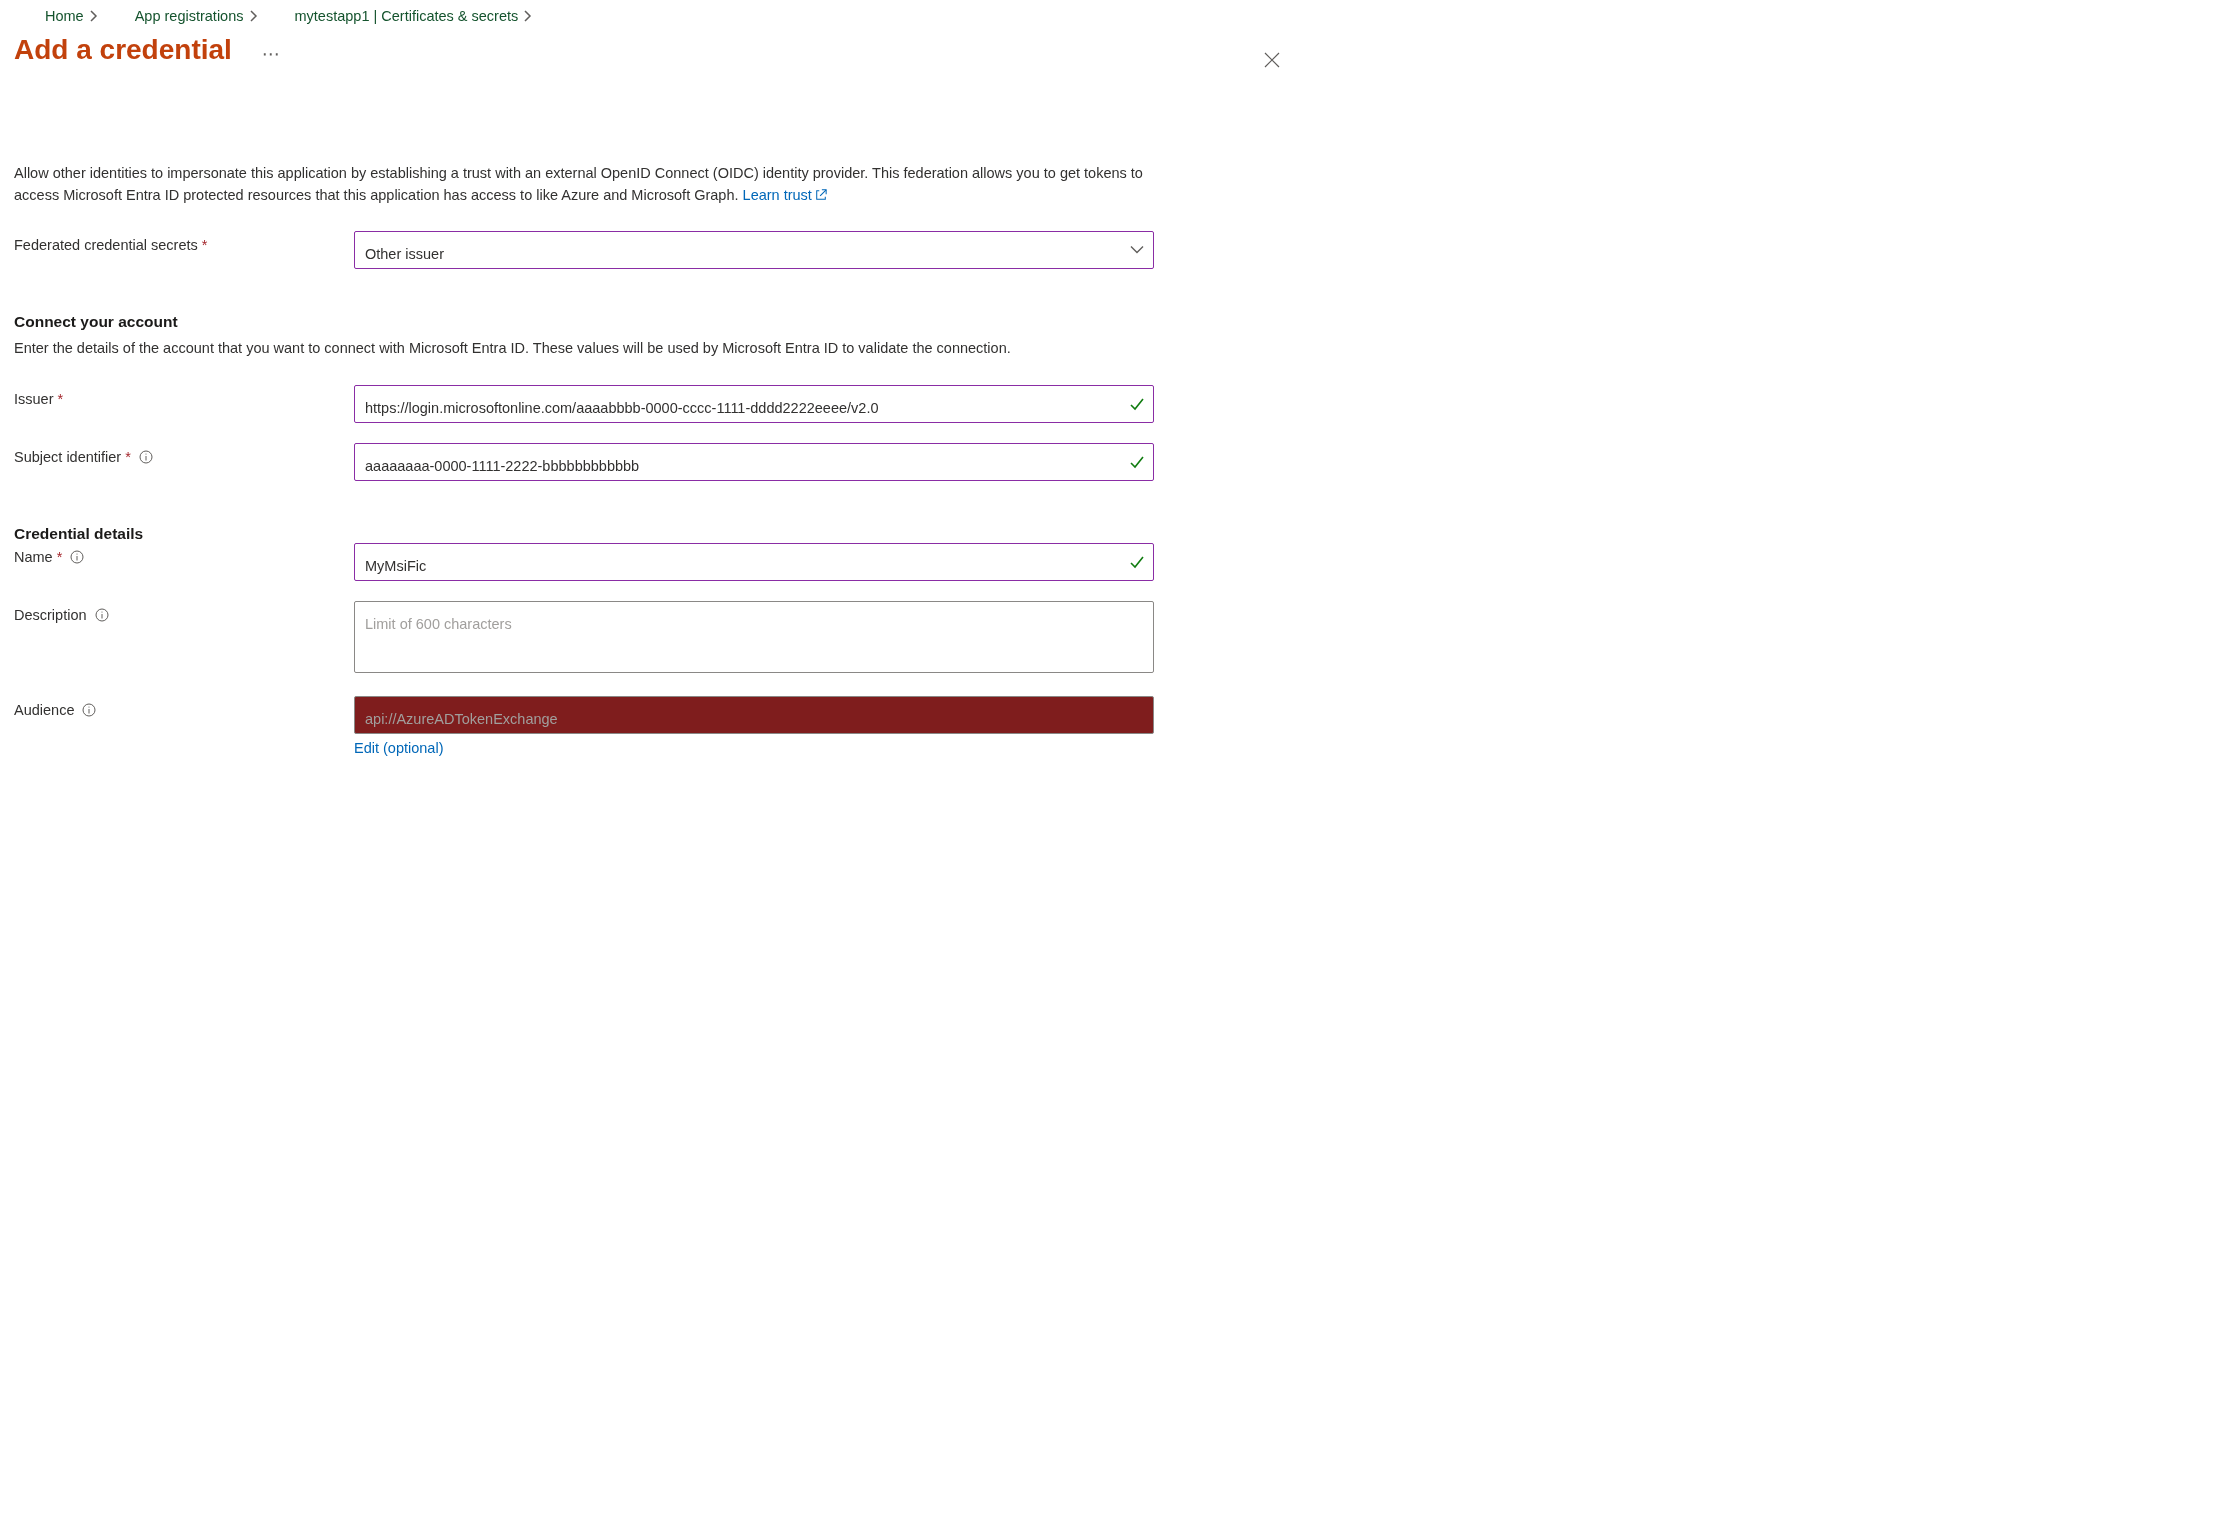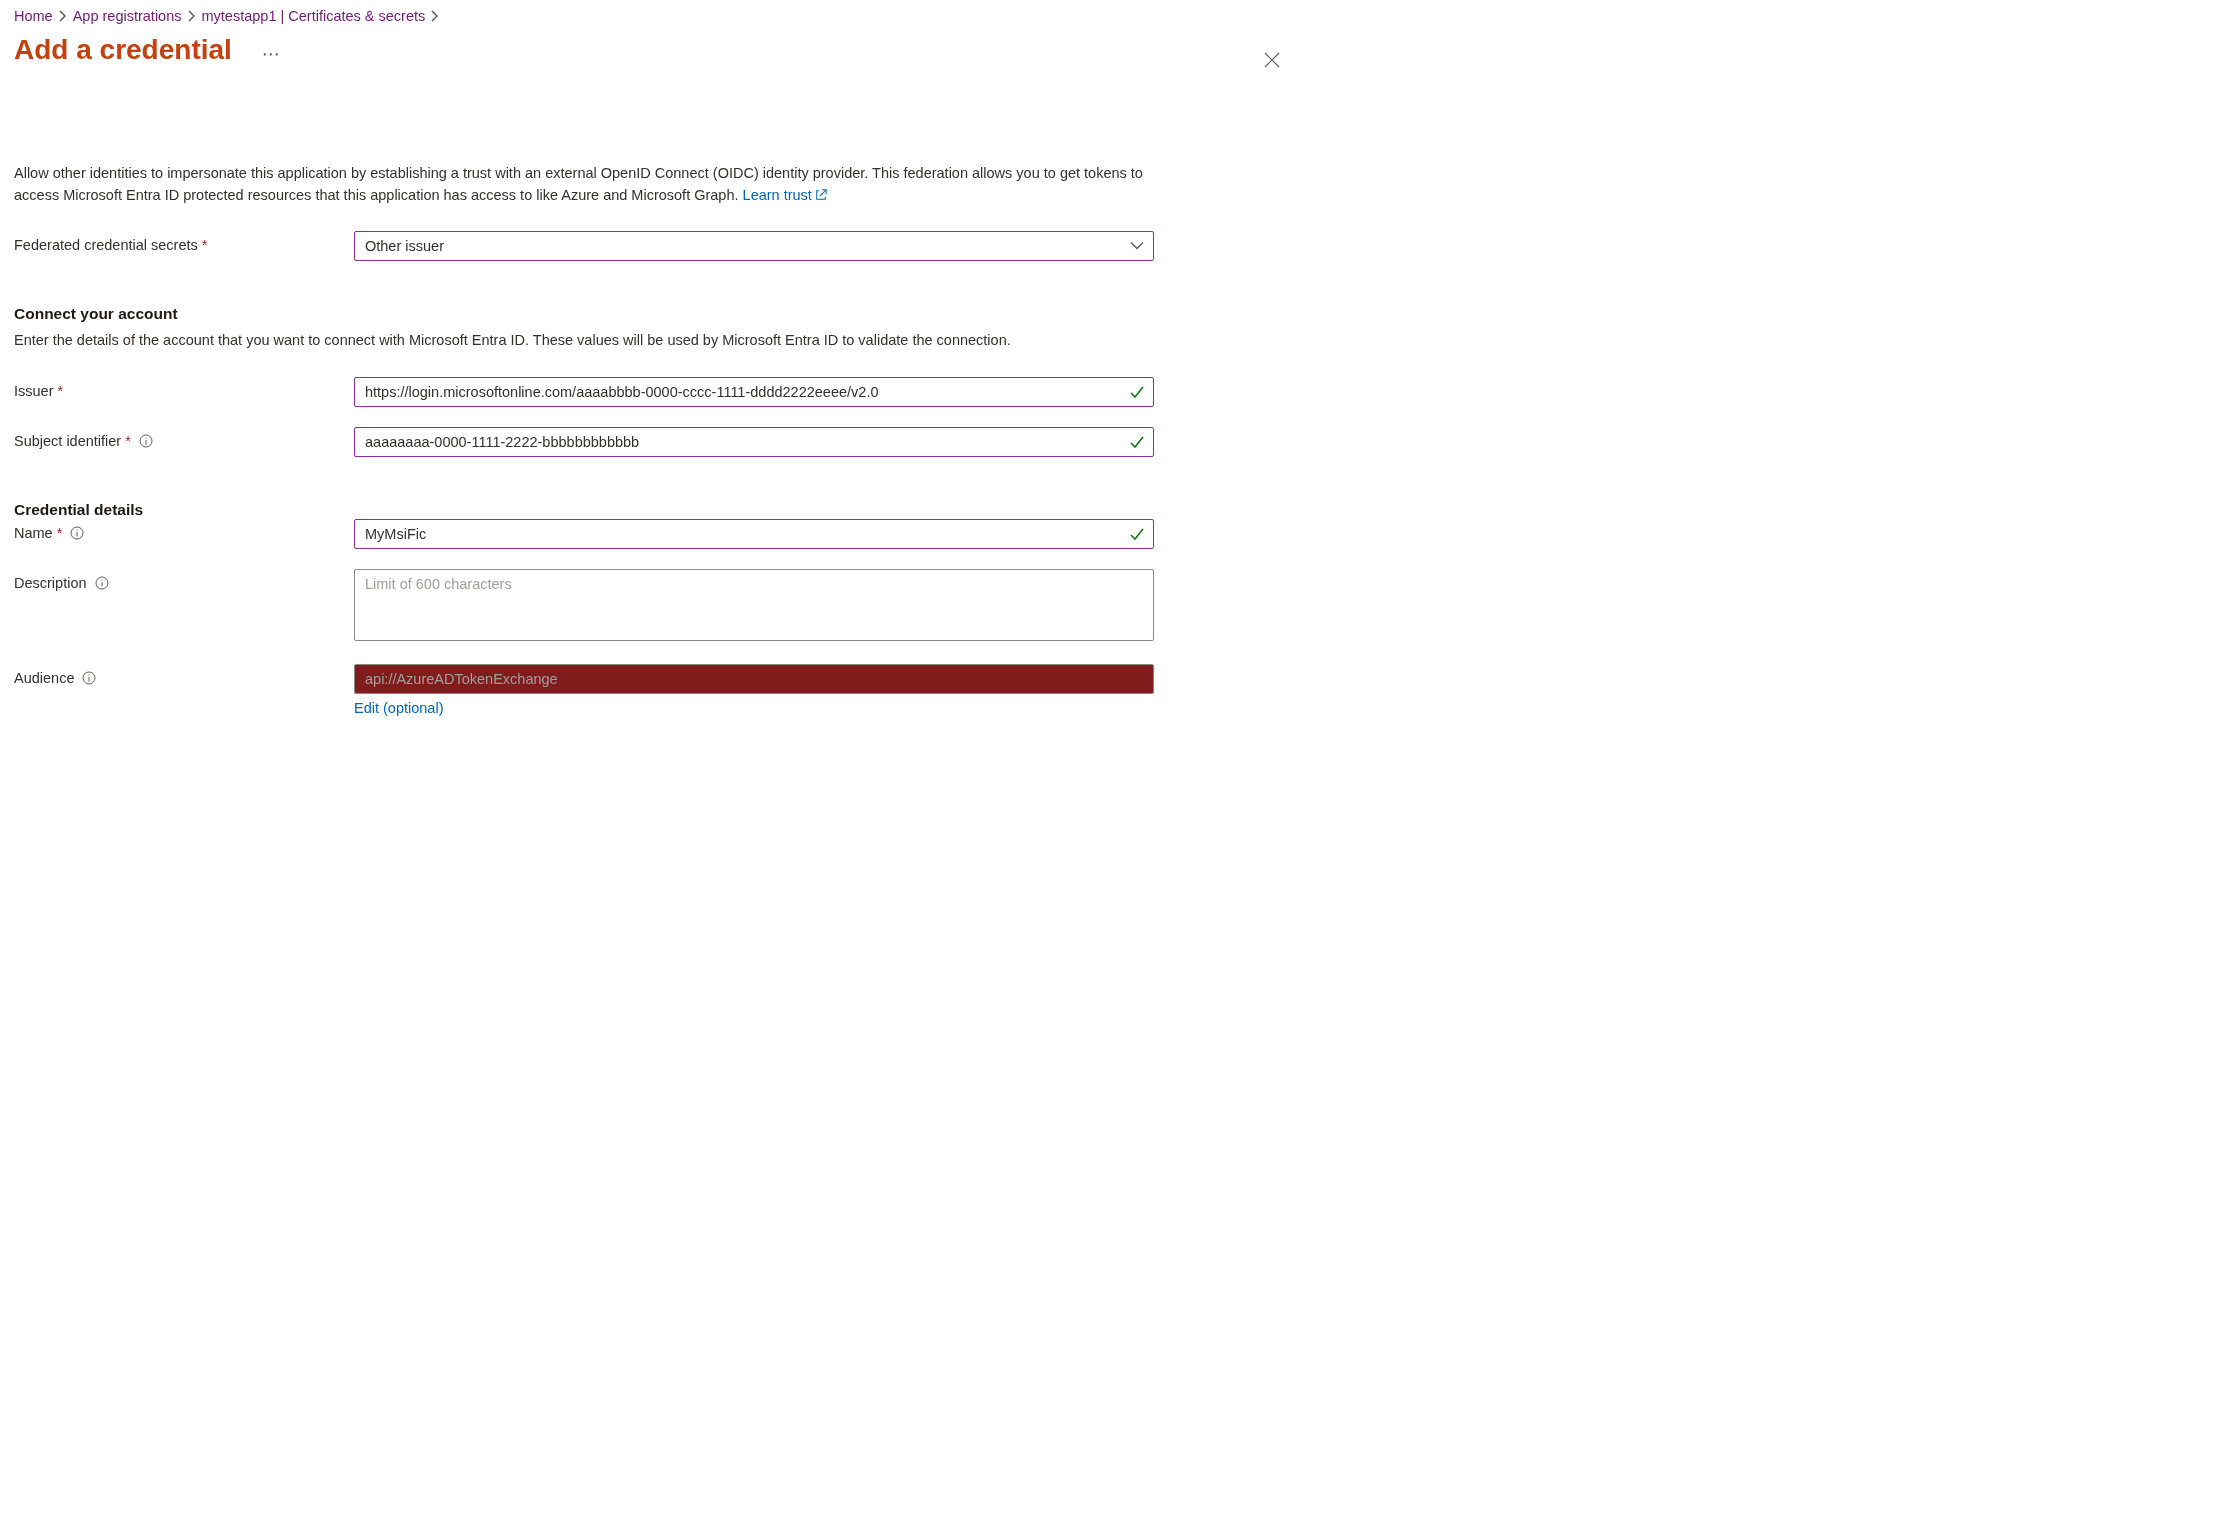--- a/index.html
+++ b/index.html
@@ -23,9 +23,10 @@
     font-size: 14.5px;
   }
   .breadcrumb a {
-    color: #701a75;
+    color: #14532d;
     text-decoration: none;
     cursor: pointer;
+    margin-left: 31px;
   }
   .chev {
     color: #605e5c;

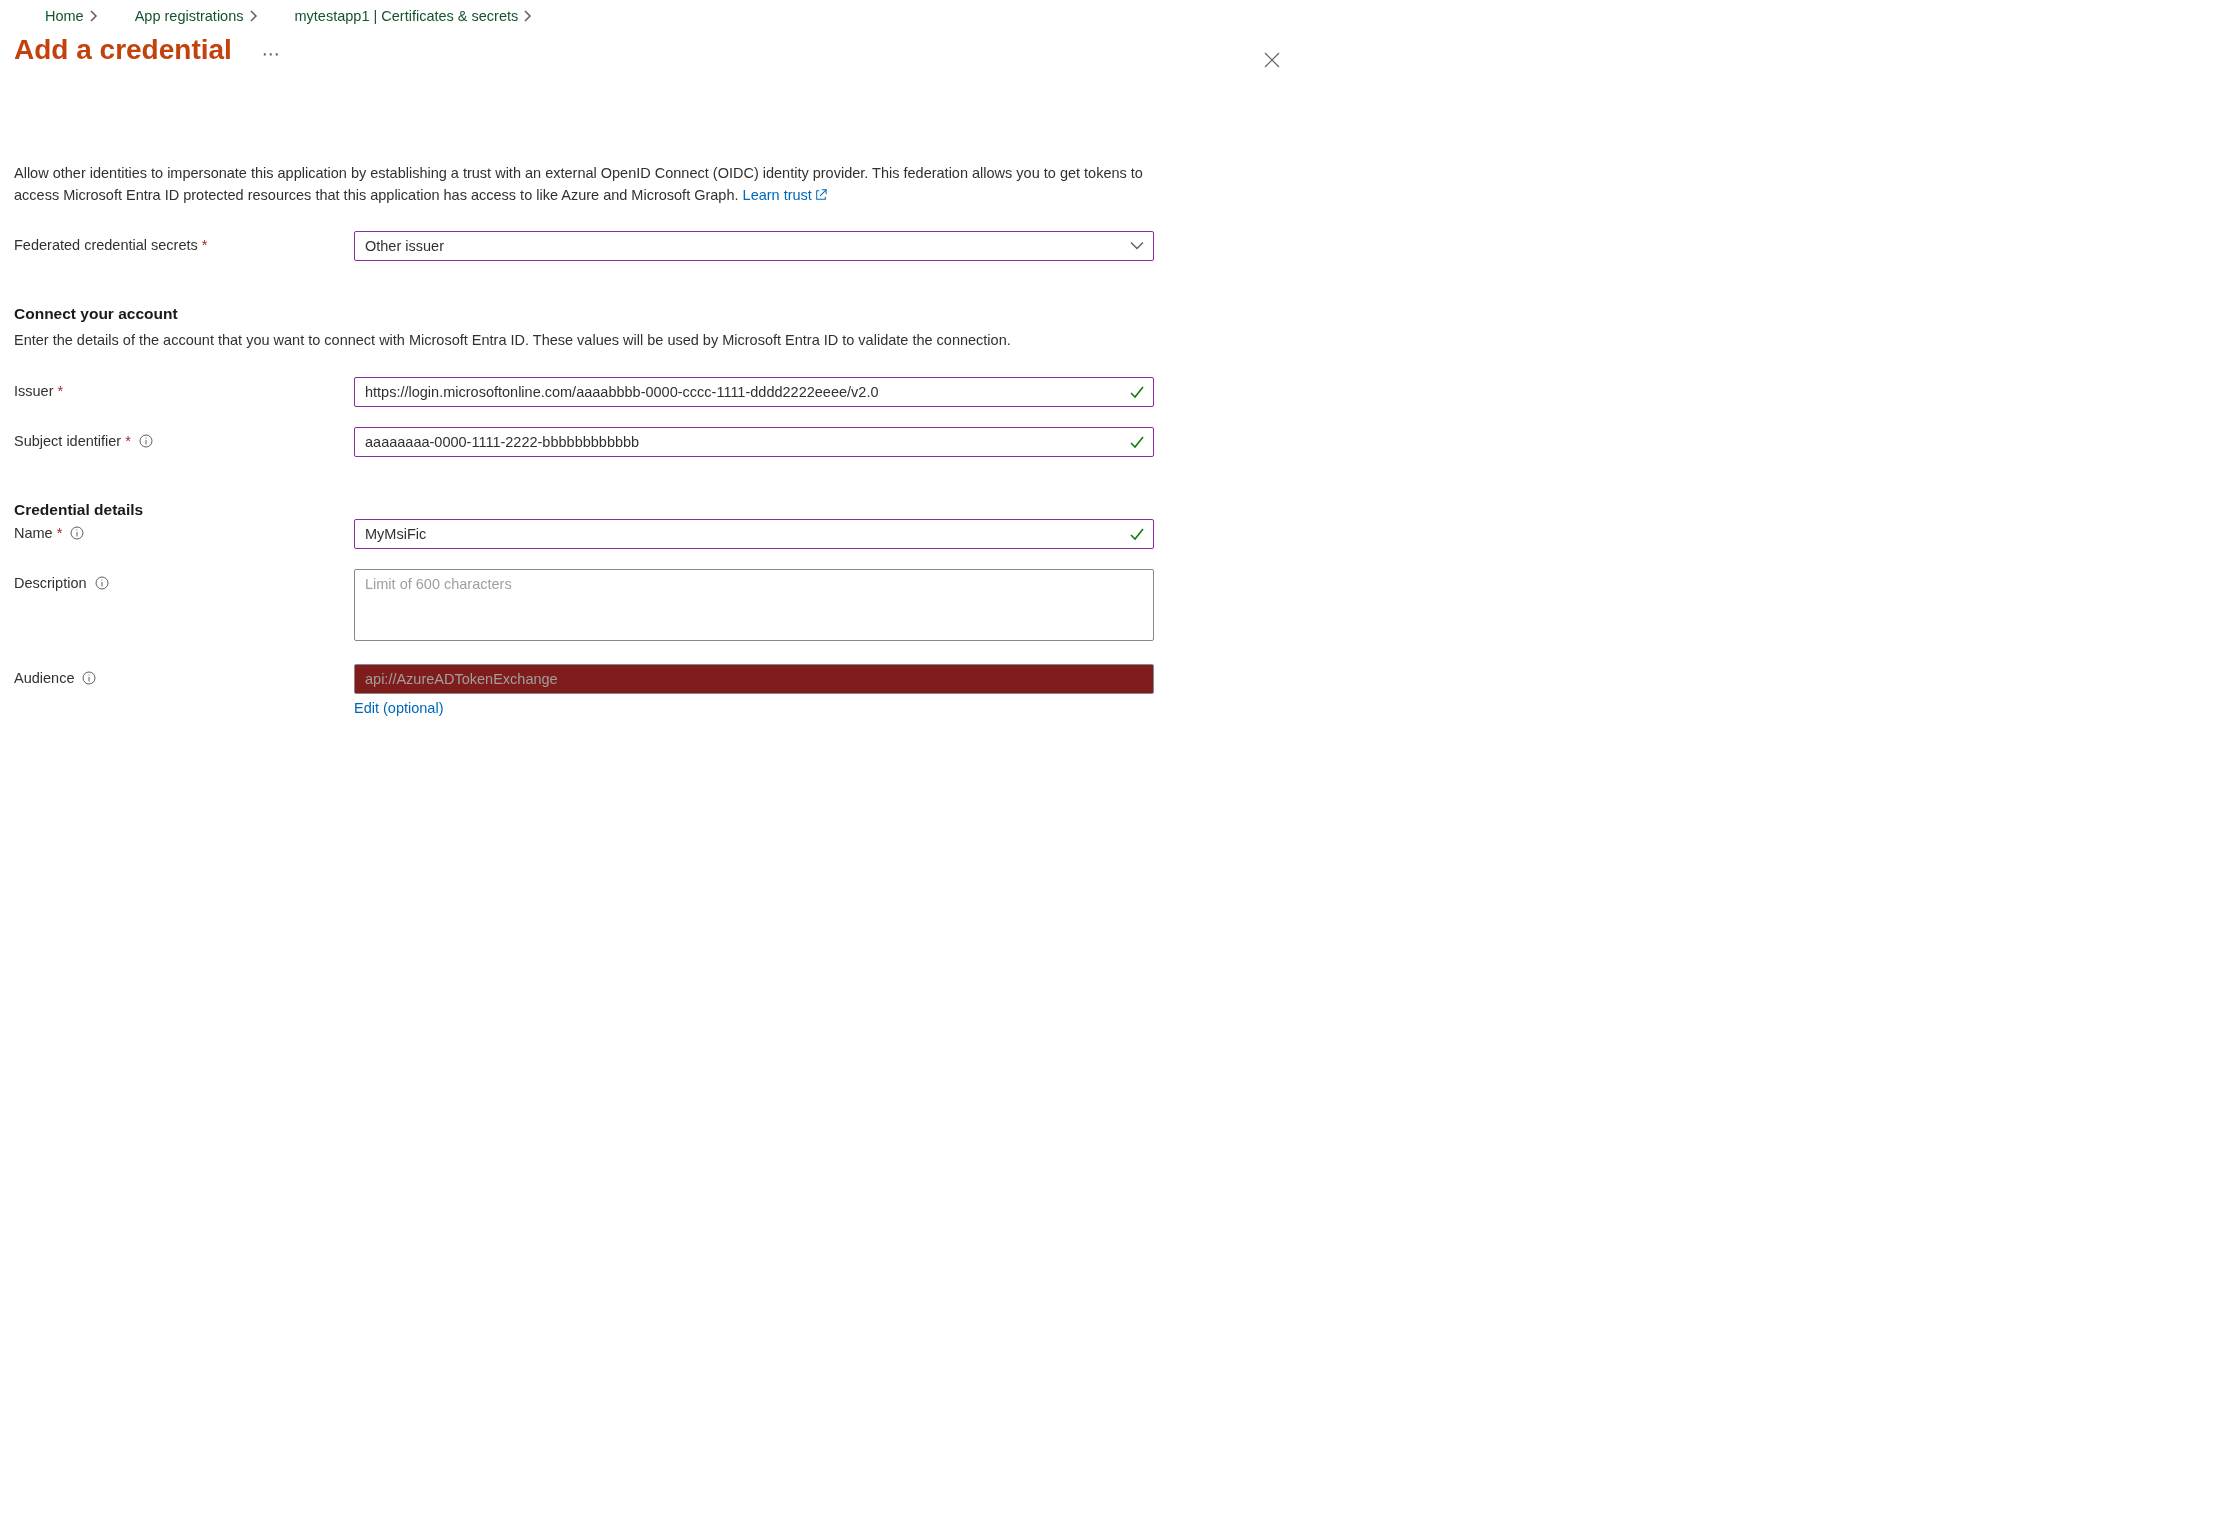--- a/index.html
+++ b/index.html
@@ -121,7 +121,7 @@
     width: 100%;
     font-family: inherit;
     font-size: 14.5px;
-    padding: 6px 34px 6px 10px;
+    padding: 14px 34px 6px 10px;
     border: 1px solid #605e5c;
     border-radius: 2px;
     background: #fff;

